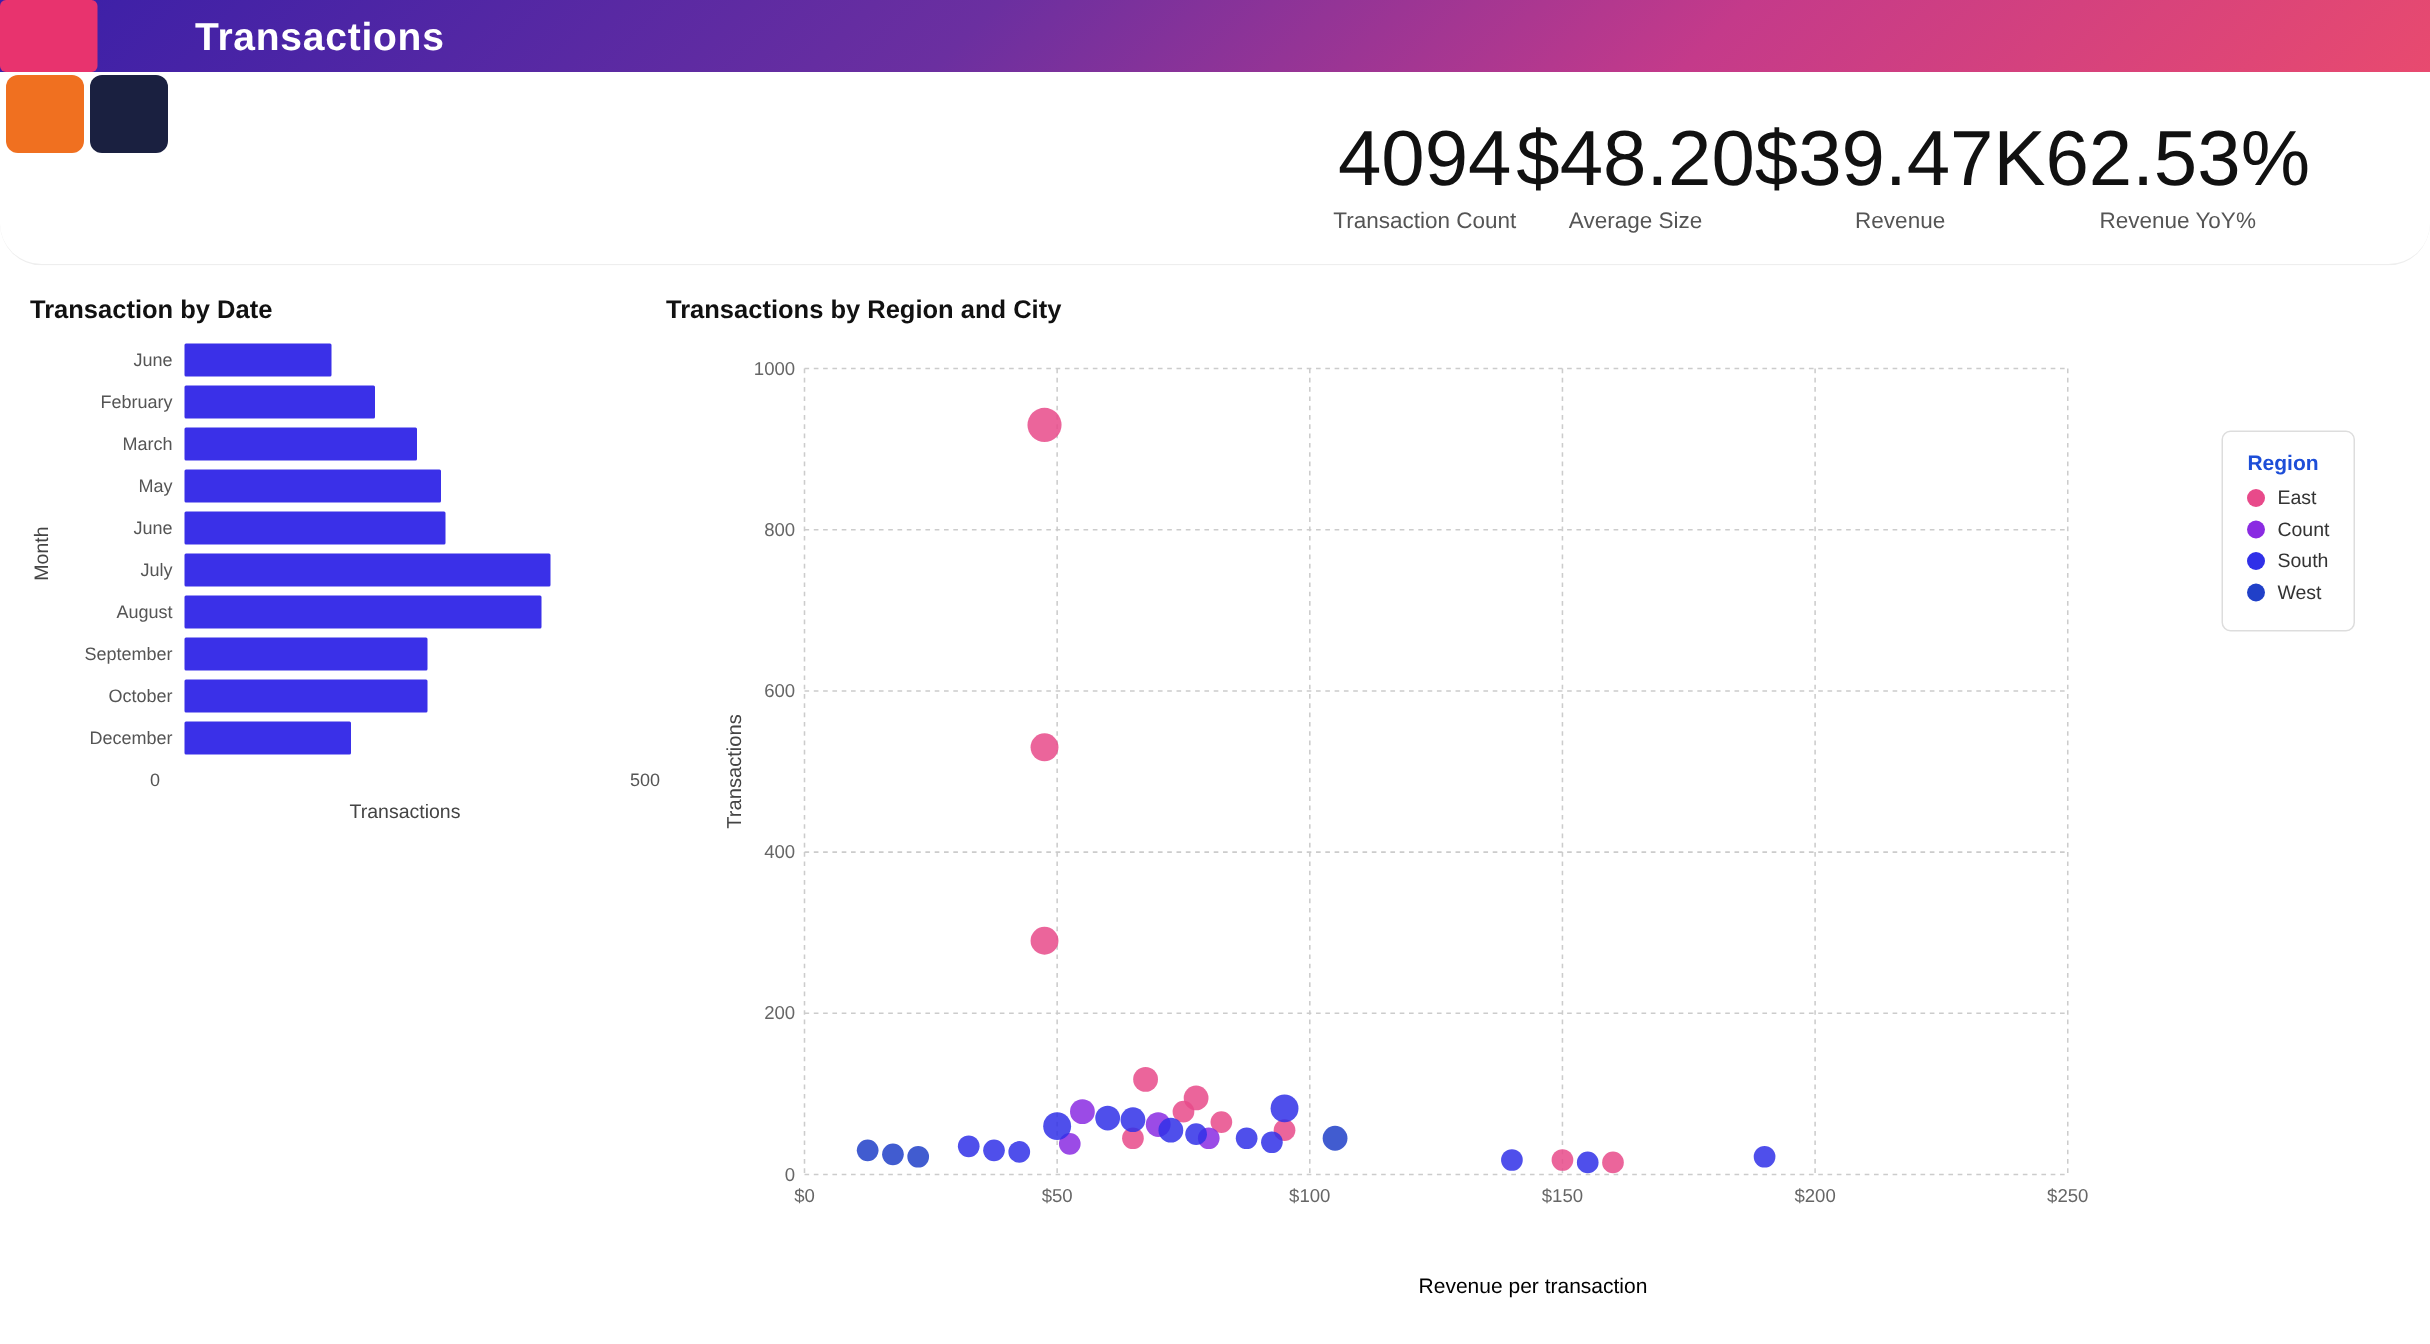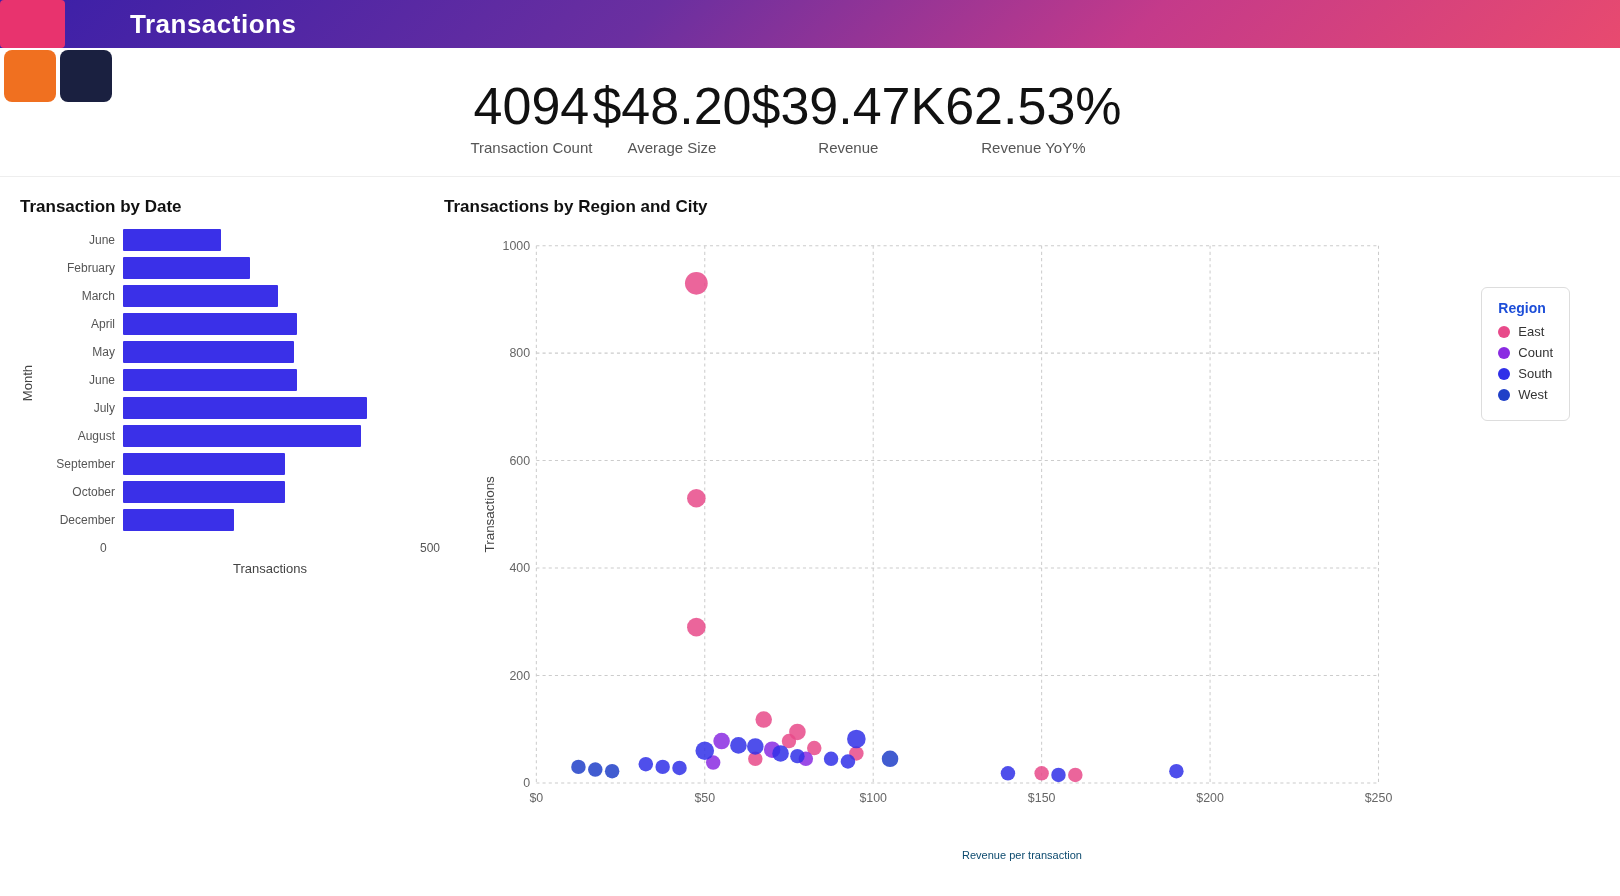--- a/index.html
+++ b/index.html
@@ -65,9 +65,10 @@
     
     .kpi-row {
       display: flex;
-      justify-content: center;
+      justify-content: flex-end;
       padding: 30px 80px 20px 52px;
       border-bottom: 1px solid #eee;
+      border-radius: 28px;
     }
     .kpi-item {
       text-align: center;

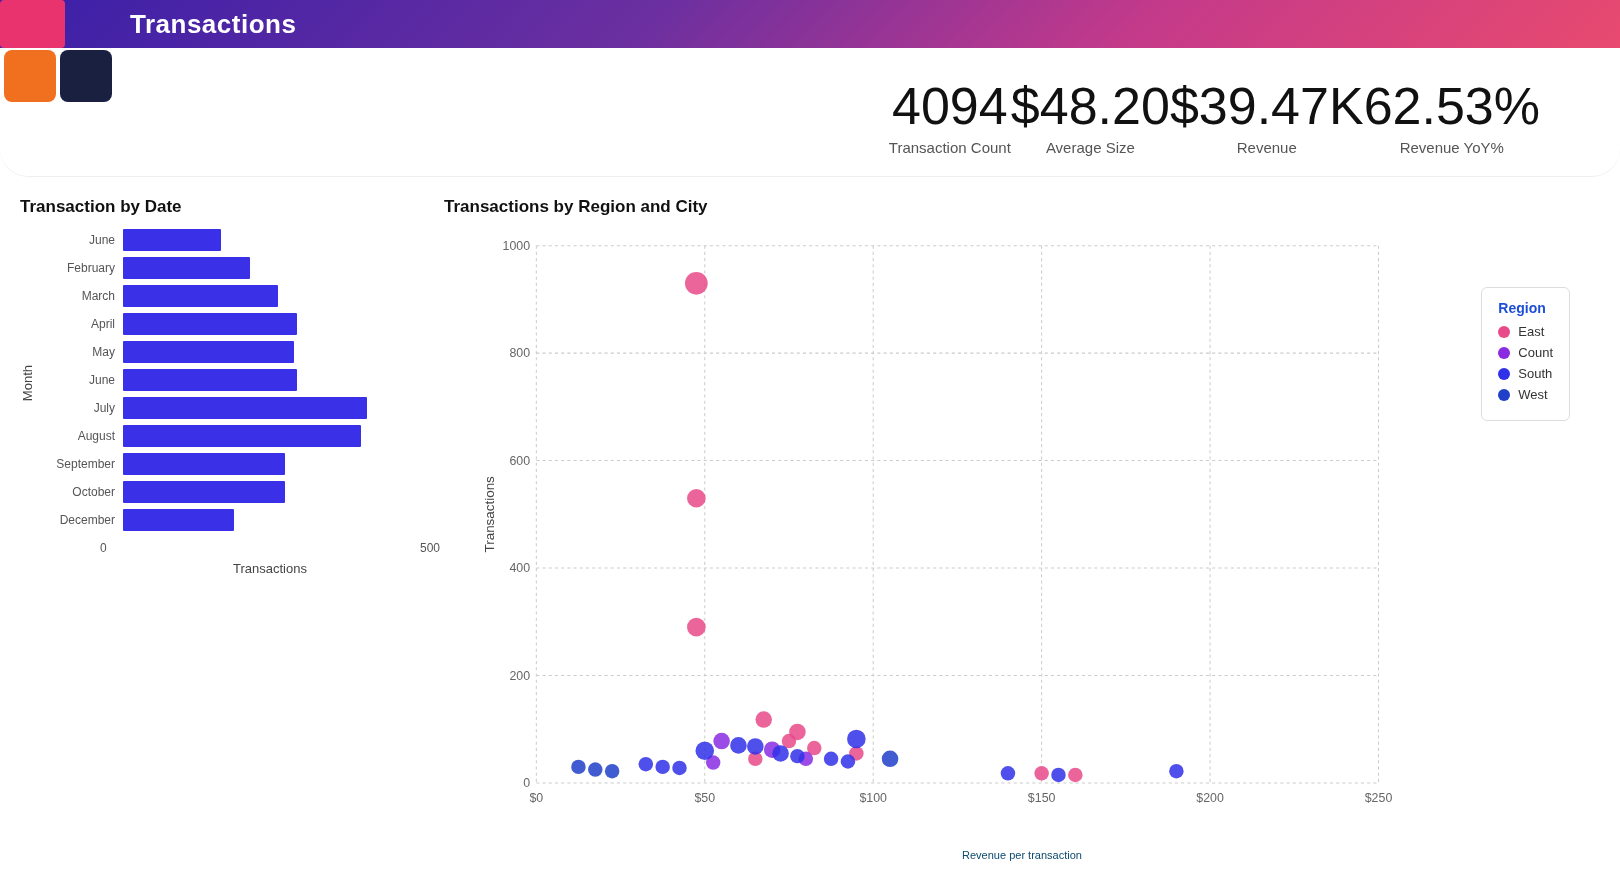--- a/index.html
+++ b/index.html
@@ -250,12 +250,6 @@
               <div class="bar-month-label">March</div>
               <div class="bar-track">
                 <div class="bar-fill" style="width: 49%;"></div>
-              </div>
-            </div>
-            <div class="bar-row">
-              <div class="bar-month-label">April</div>
-              <div class="bar-track">
-                <div class="bar-fill" style="width: 55%;"></div>
               </div>
             </div>
             <div class="bar-row">

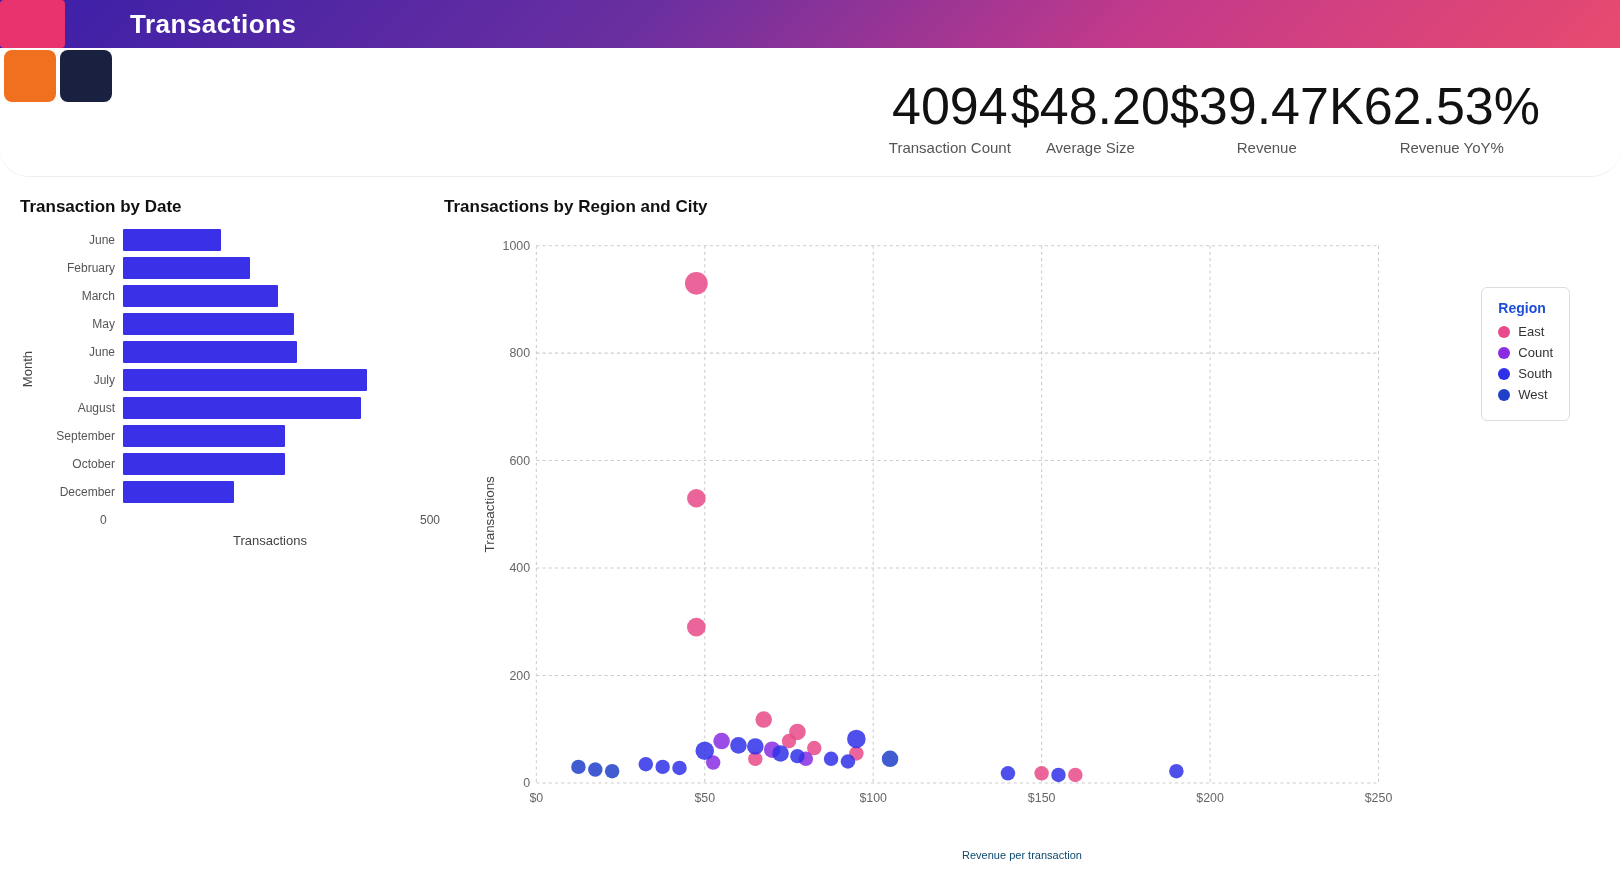--- a/index.html
+++ b/index.html
@@ -387,7 +387,7 @@
           </div>
         </div>
 
-      <div style="text-align:center; font-size:11px; color:#0c4a6e; margin-top:4px;">Revenue per transaction</div>
+      <div style="text-align:center; font-size:14px; color:#000000; margin-top:4px;">Revenue per transaction</div>
     </div>
 
   </div>

